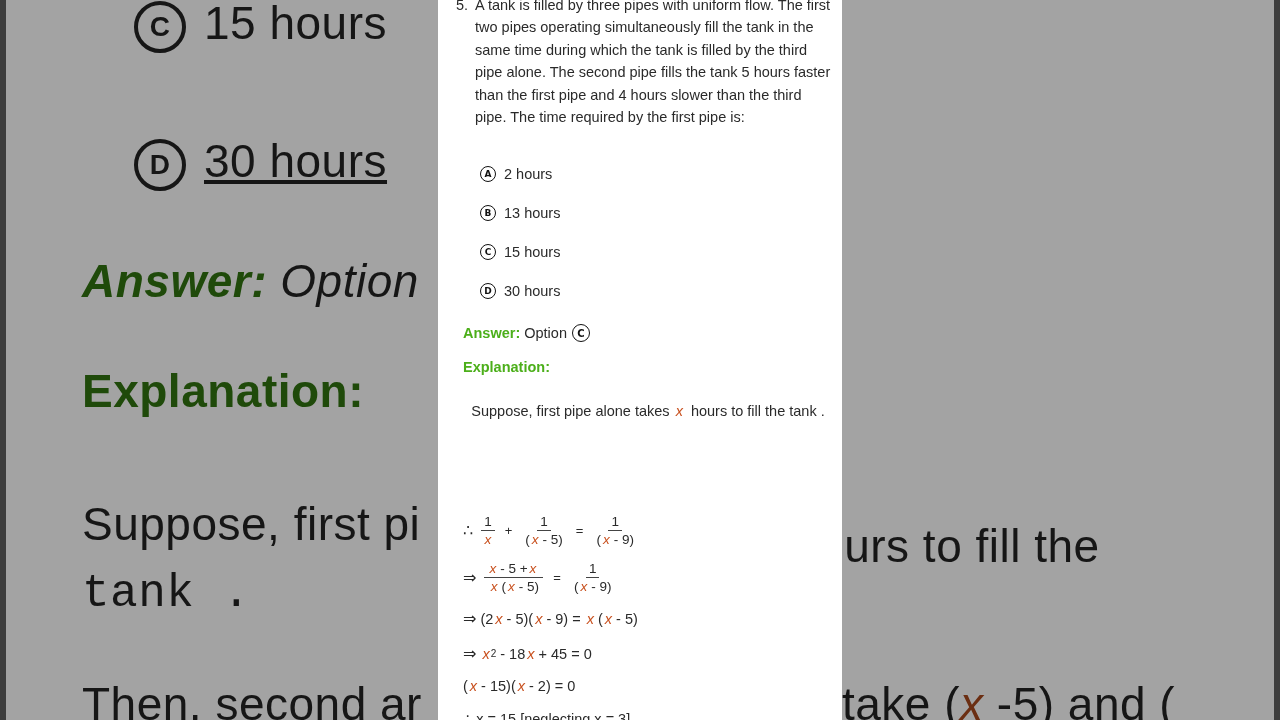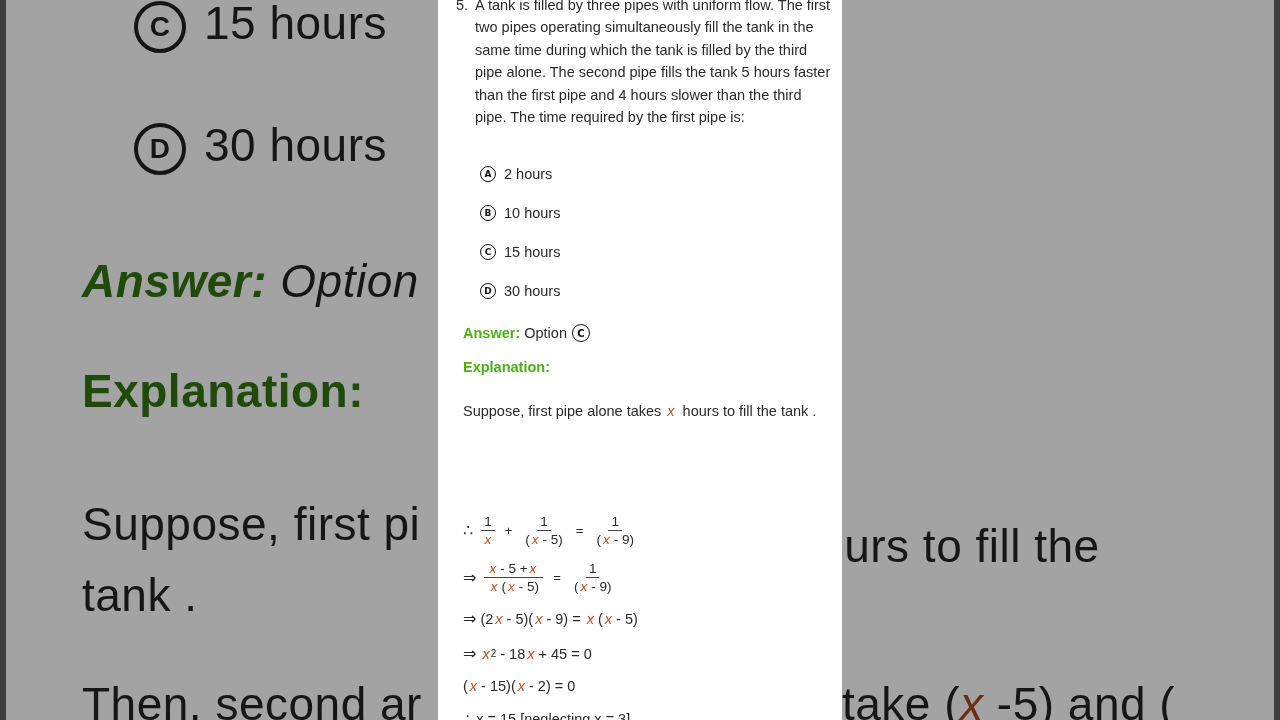--- a/index.html
+++ b/index.html
@@ -102,7 +102,7 @@
   <div class="bg-text" style="left:134px; top:-4px;">
     <span class="bg-circle">C</span><span>15 hours</span>
   </div>
-  <div class="bg-text" style="left:134px; top:118px;">
+  <div class="bg-text" style="left:134px; top:134px;text-decoration:underline;">
     <span class="bg-circle">D</span><span>30 hours</span>
   </div>
   <div class="bg-text" style="left:82px; top:254px;font-style:italic;">

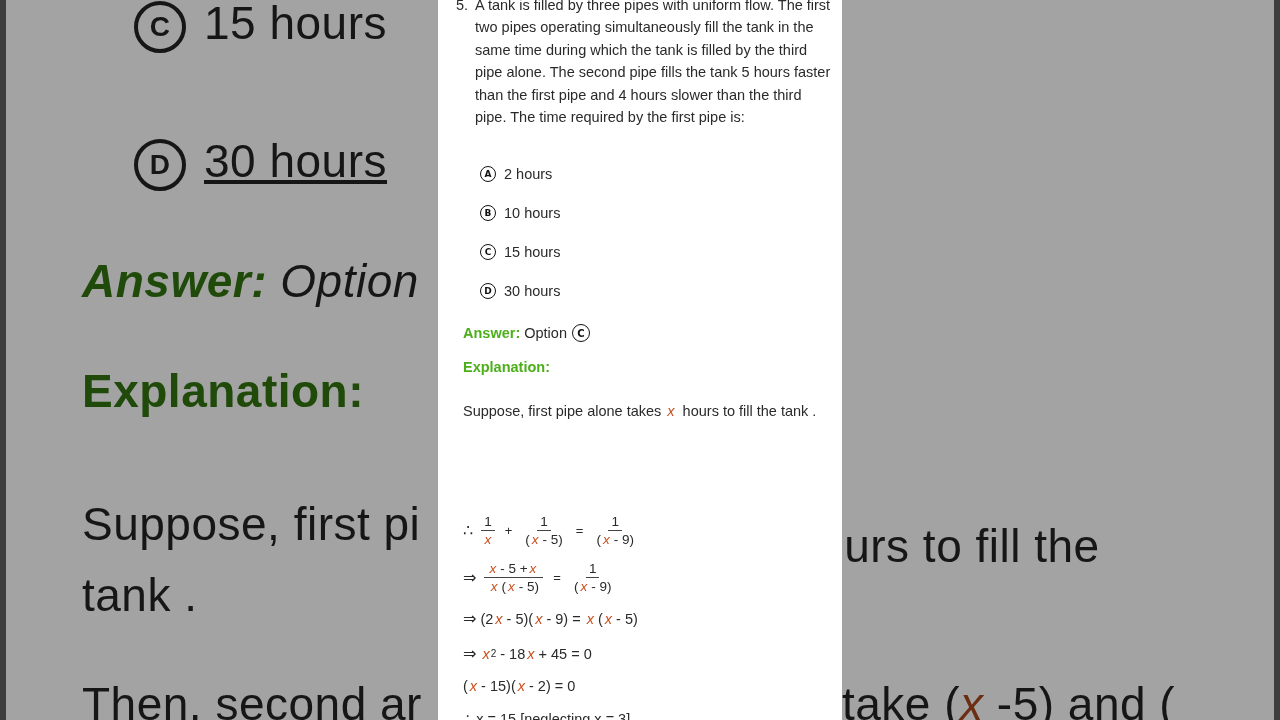--- a/index.html
+++ b/index.html
@@ -132,7 +132,7 @@
   </div>
   <div class="option" style="top:205px;">
     <span class="opt-circle">B</span>
-    <span>10 hours</span>
+    <span>13 hours</span>
   </div>
   <div class="option" style="top:244px;">
     <span class="opt-circle">C</span>

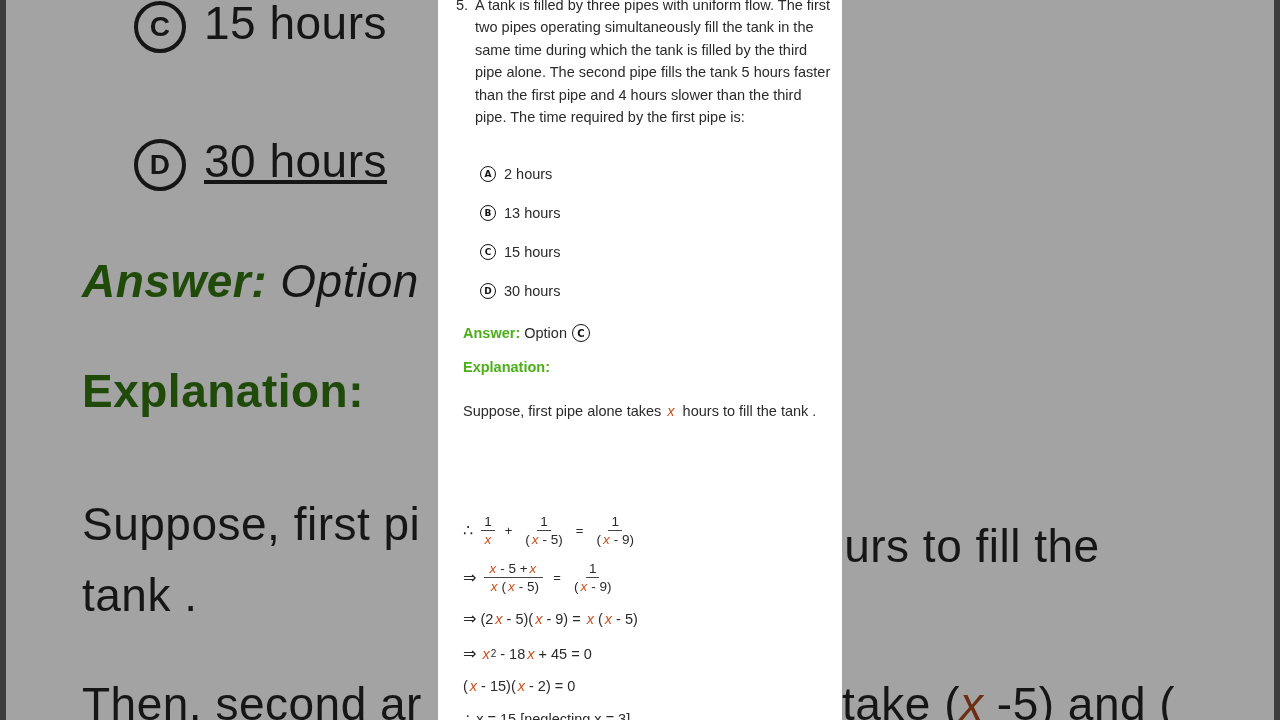--- a/index.html
+++ b/index.html
@@ -76,7 +76,7 @@
   }
   .para {
     position: absolute; left: 25px; width: 370px;
-    font-size: 14.5px; line-height: 22.4px; color: #2a2a2a;
+    font-size: 14.5px; line-height: 22.4px; color: #2a2a2a; text-align: center;
   }
   .x { color: #c8501e; font-style: italic; margin: 0 4px 0 2px; }
 

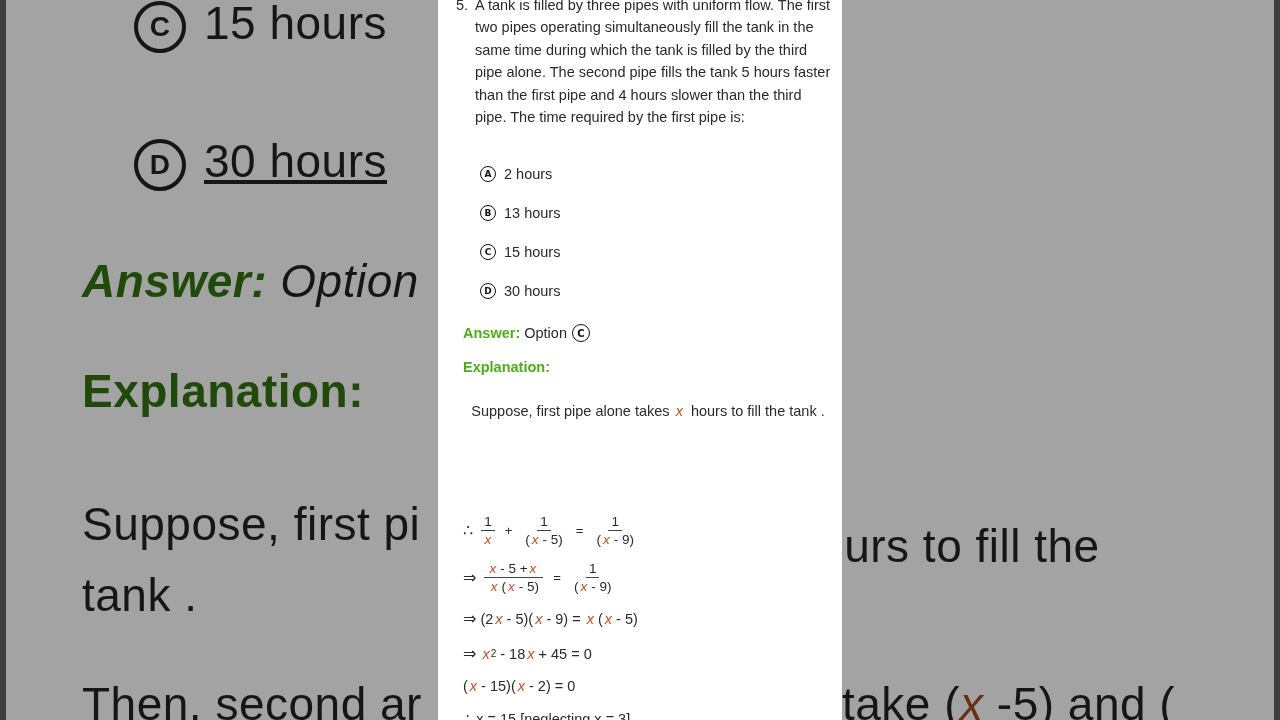--- a/index.html
+++ b/index.html
@@ -111,7 +111,7 @@
   <div class="bg-text bg-green" style="left:82px; top:364px;">Explanation:</div>
   <div class="bg-text" style="left:82px; top:497px;">Suppose, first pi</div>
   <div class="bg-text" style="left:792px; top:497px;margin-top:22px;">hours to fill the</div>
-  <div class="bg-text" style="left:82px; top:568px;">tank .</div>
+  <div class="bg-text" style="left:82px; top:568px;font-family:Liberation Mono, monospace;">tank .</div>
   <div class="bg-text" style="left:82px; top:677px;">Then, second ar</div>
   <div class="bg-text" style="left:842px; top:677px;">
     <span>take (</span><span class="bg-x">x</span><span> -5) and (</span>

